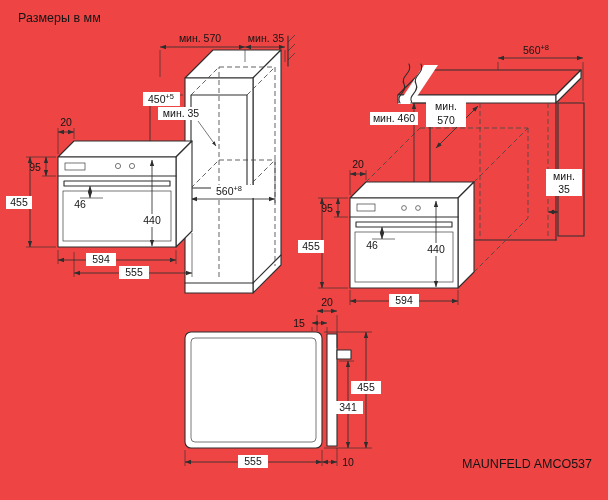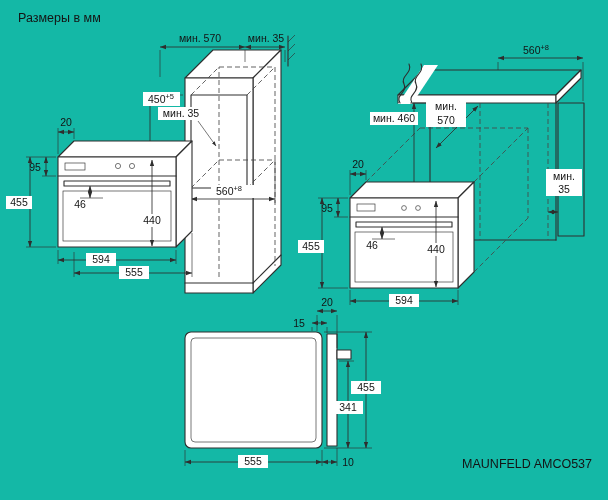--- a/index.html
+++ b/index.html
@@ -3,7 +3,7 @@
 <meta charset="utf-8">
 <style>
   html,body{margin:0;padding:0;background:#fff}
-  .stage{width:608px;height:500px;position:relative;background:#14b8a6;font-family:"Liberation Sans",sans-serif}
+  .stage{width:608px;height:500px;position:relative;background:#ef4444;font-family:"Liberation Sans",sans-serif}
   svg{display:block}
   .ln{stroke:#2e2e2e;stroke-width:1.1;fill:none;stroke-linejoin:round;stroke-linecap:round}
   .face{stroke:#2e2e2e;stroke-width:1.1;fill:#fff;stroke-linejoin:round}

